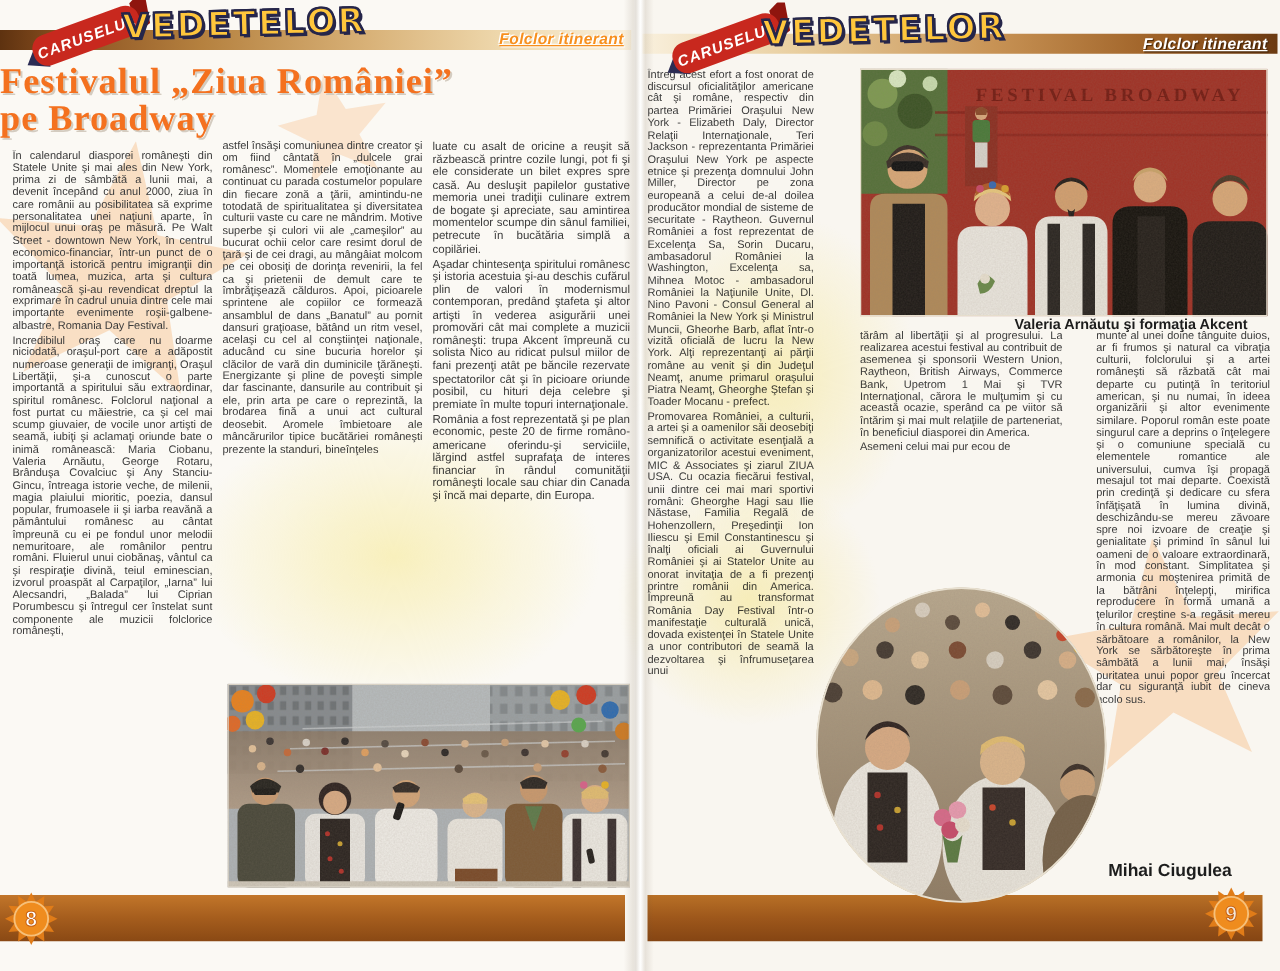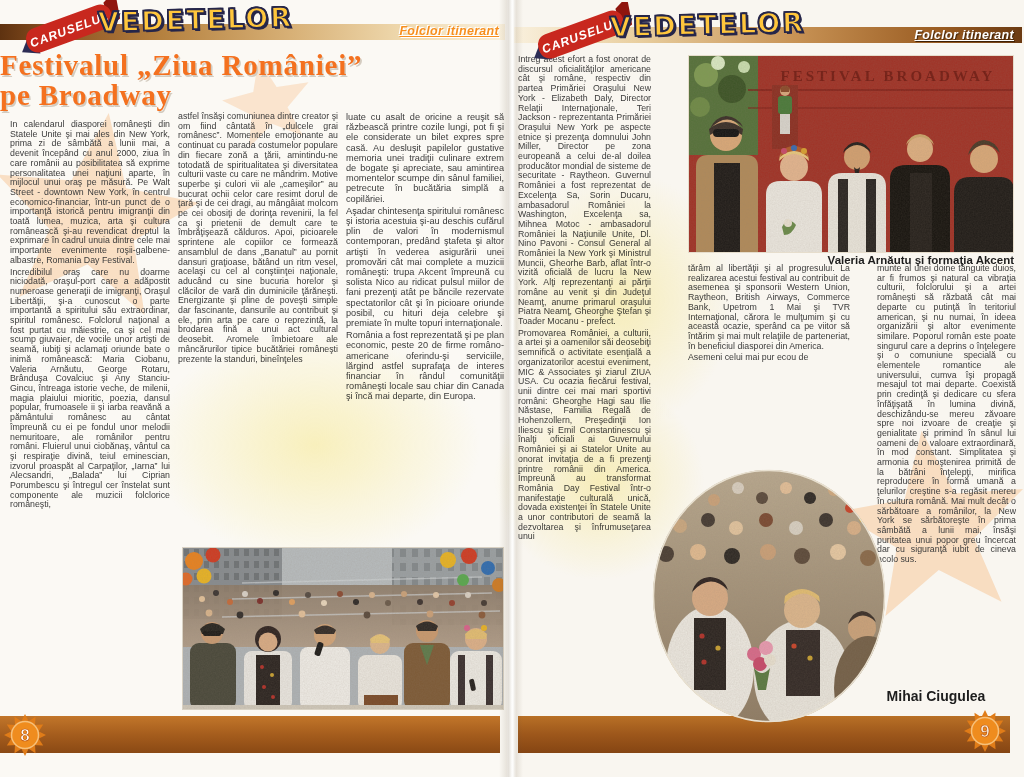--- a/index.html
+++ b/index.html
@@ -298,7 +298,7 @@
         <rect x="0.5" y="0.5" width="325" height="197" fill="none" stroke="#e6ddcc"></rect>
       </svg>
     </div>
-    <div class="caption" style="left:174px;top:254px;width:326px;">Valeria Arnăutu şi formaţia Akcent</div>
+    <div class="caption" style="left:158px;top:254px;width:326px;">Valeria Arnăutu şi formaţia Akcent</div>
 
     <div class="col" style="left:4px;top:55px;width:164px;height:680px;">
       <span class="push-r"></span>

